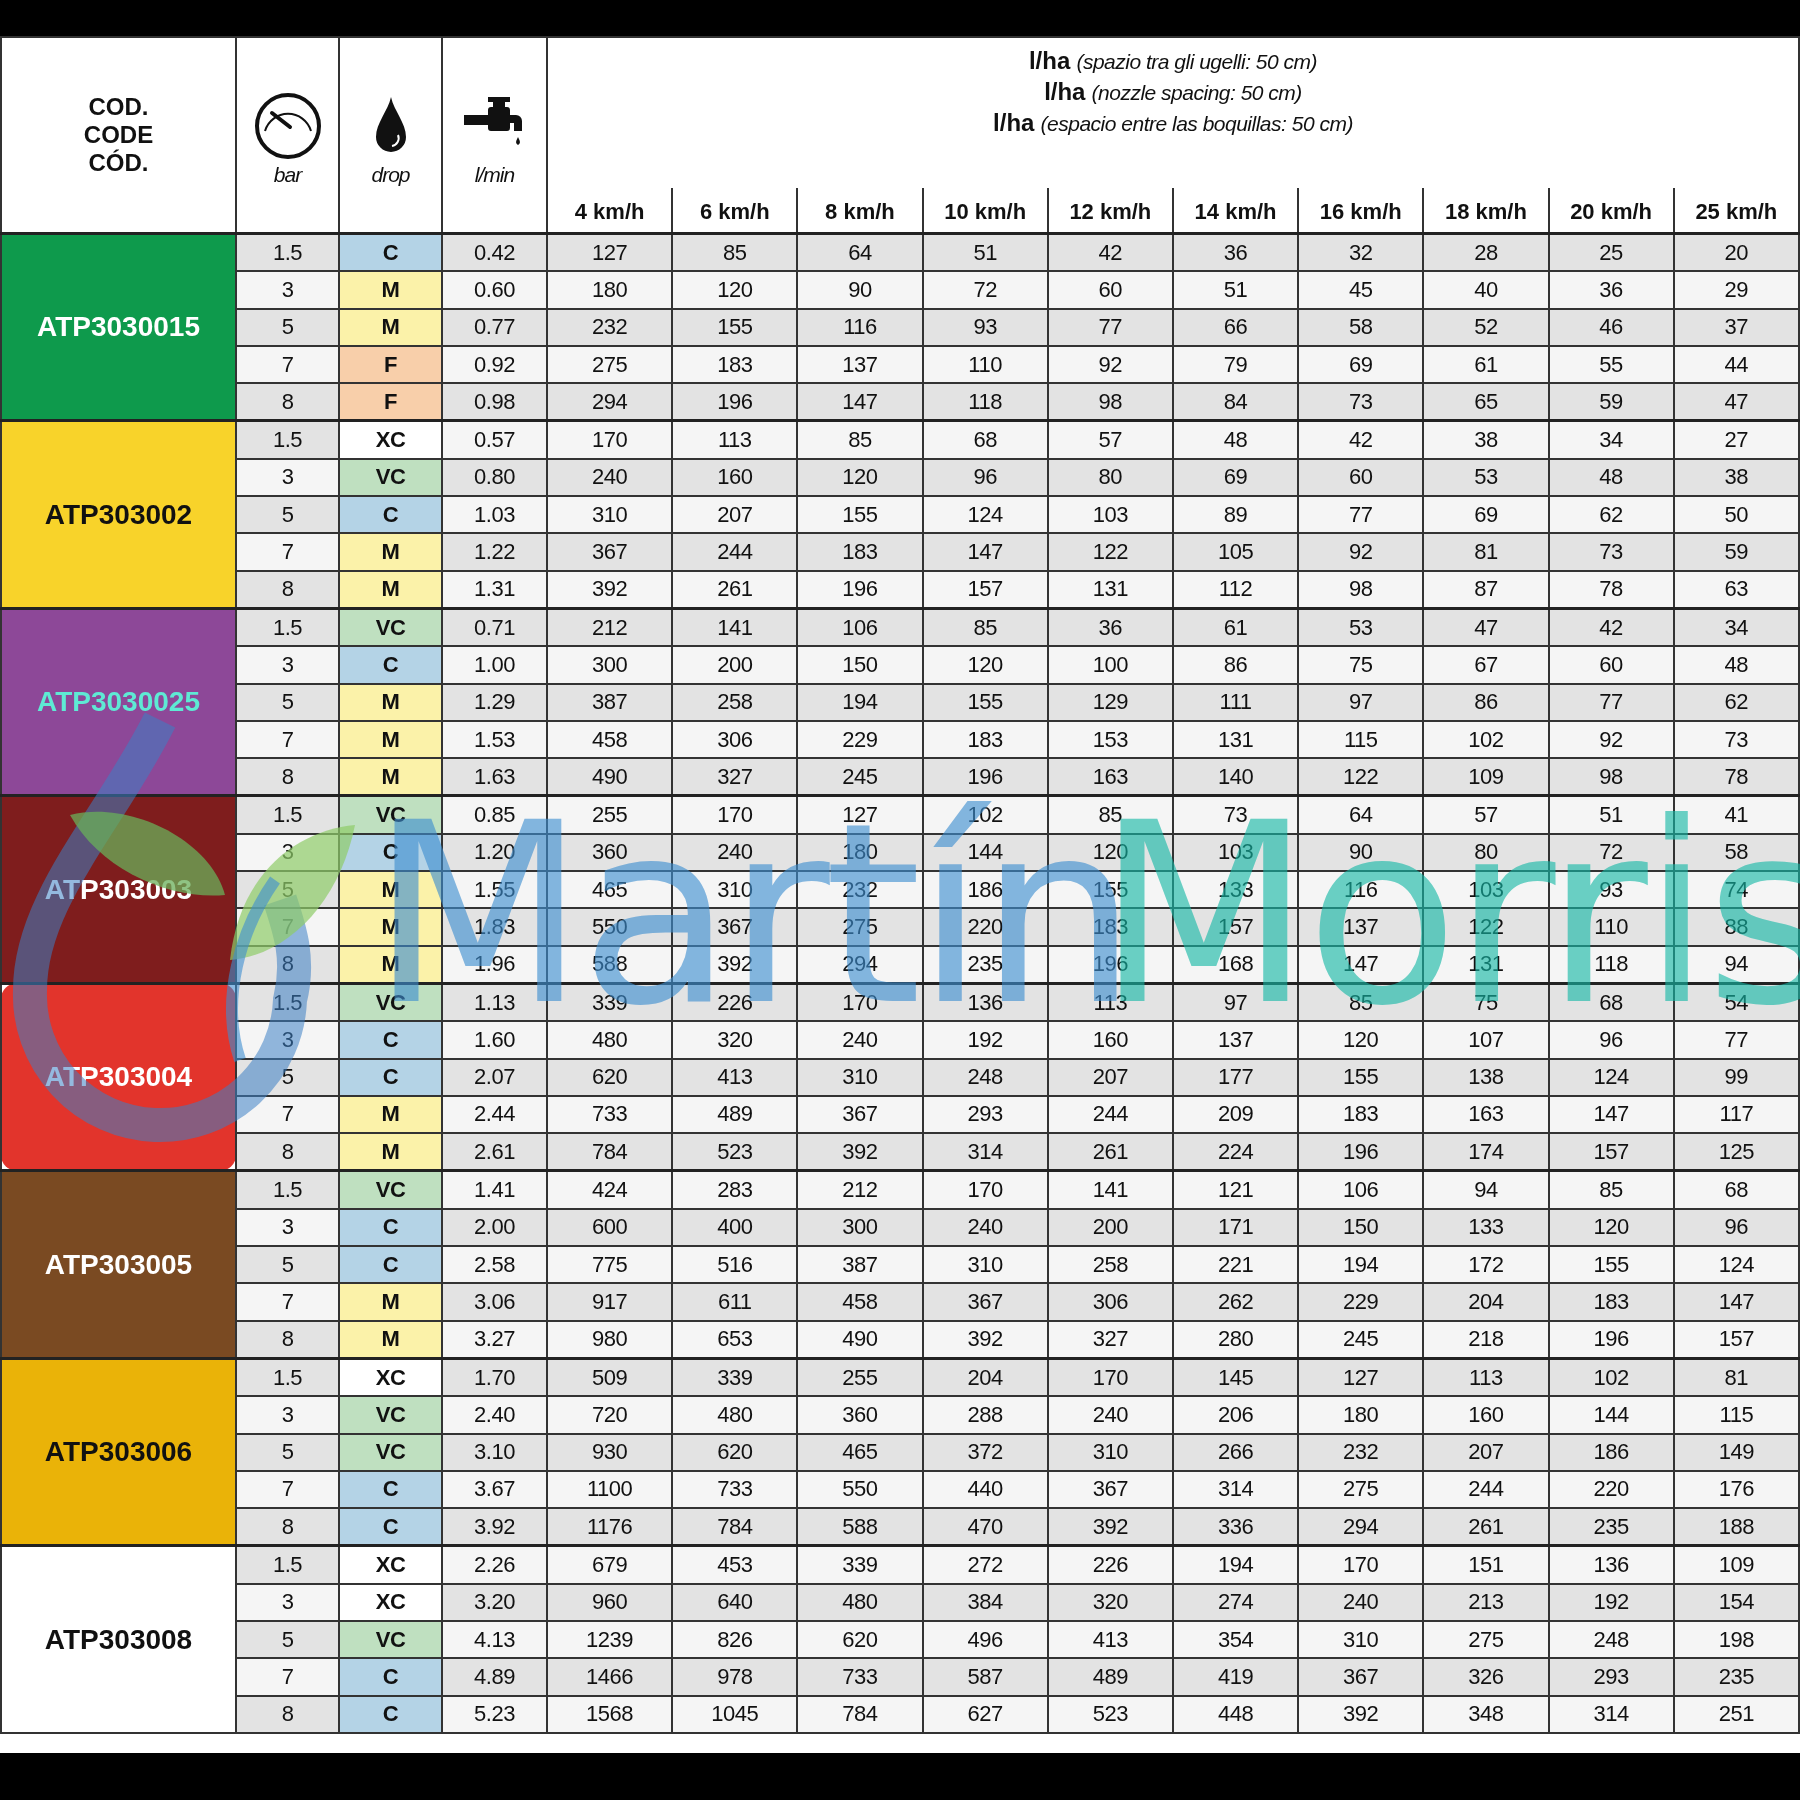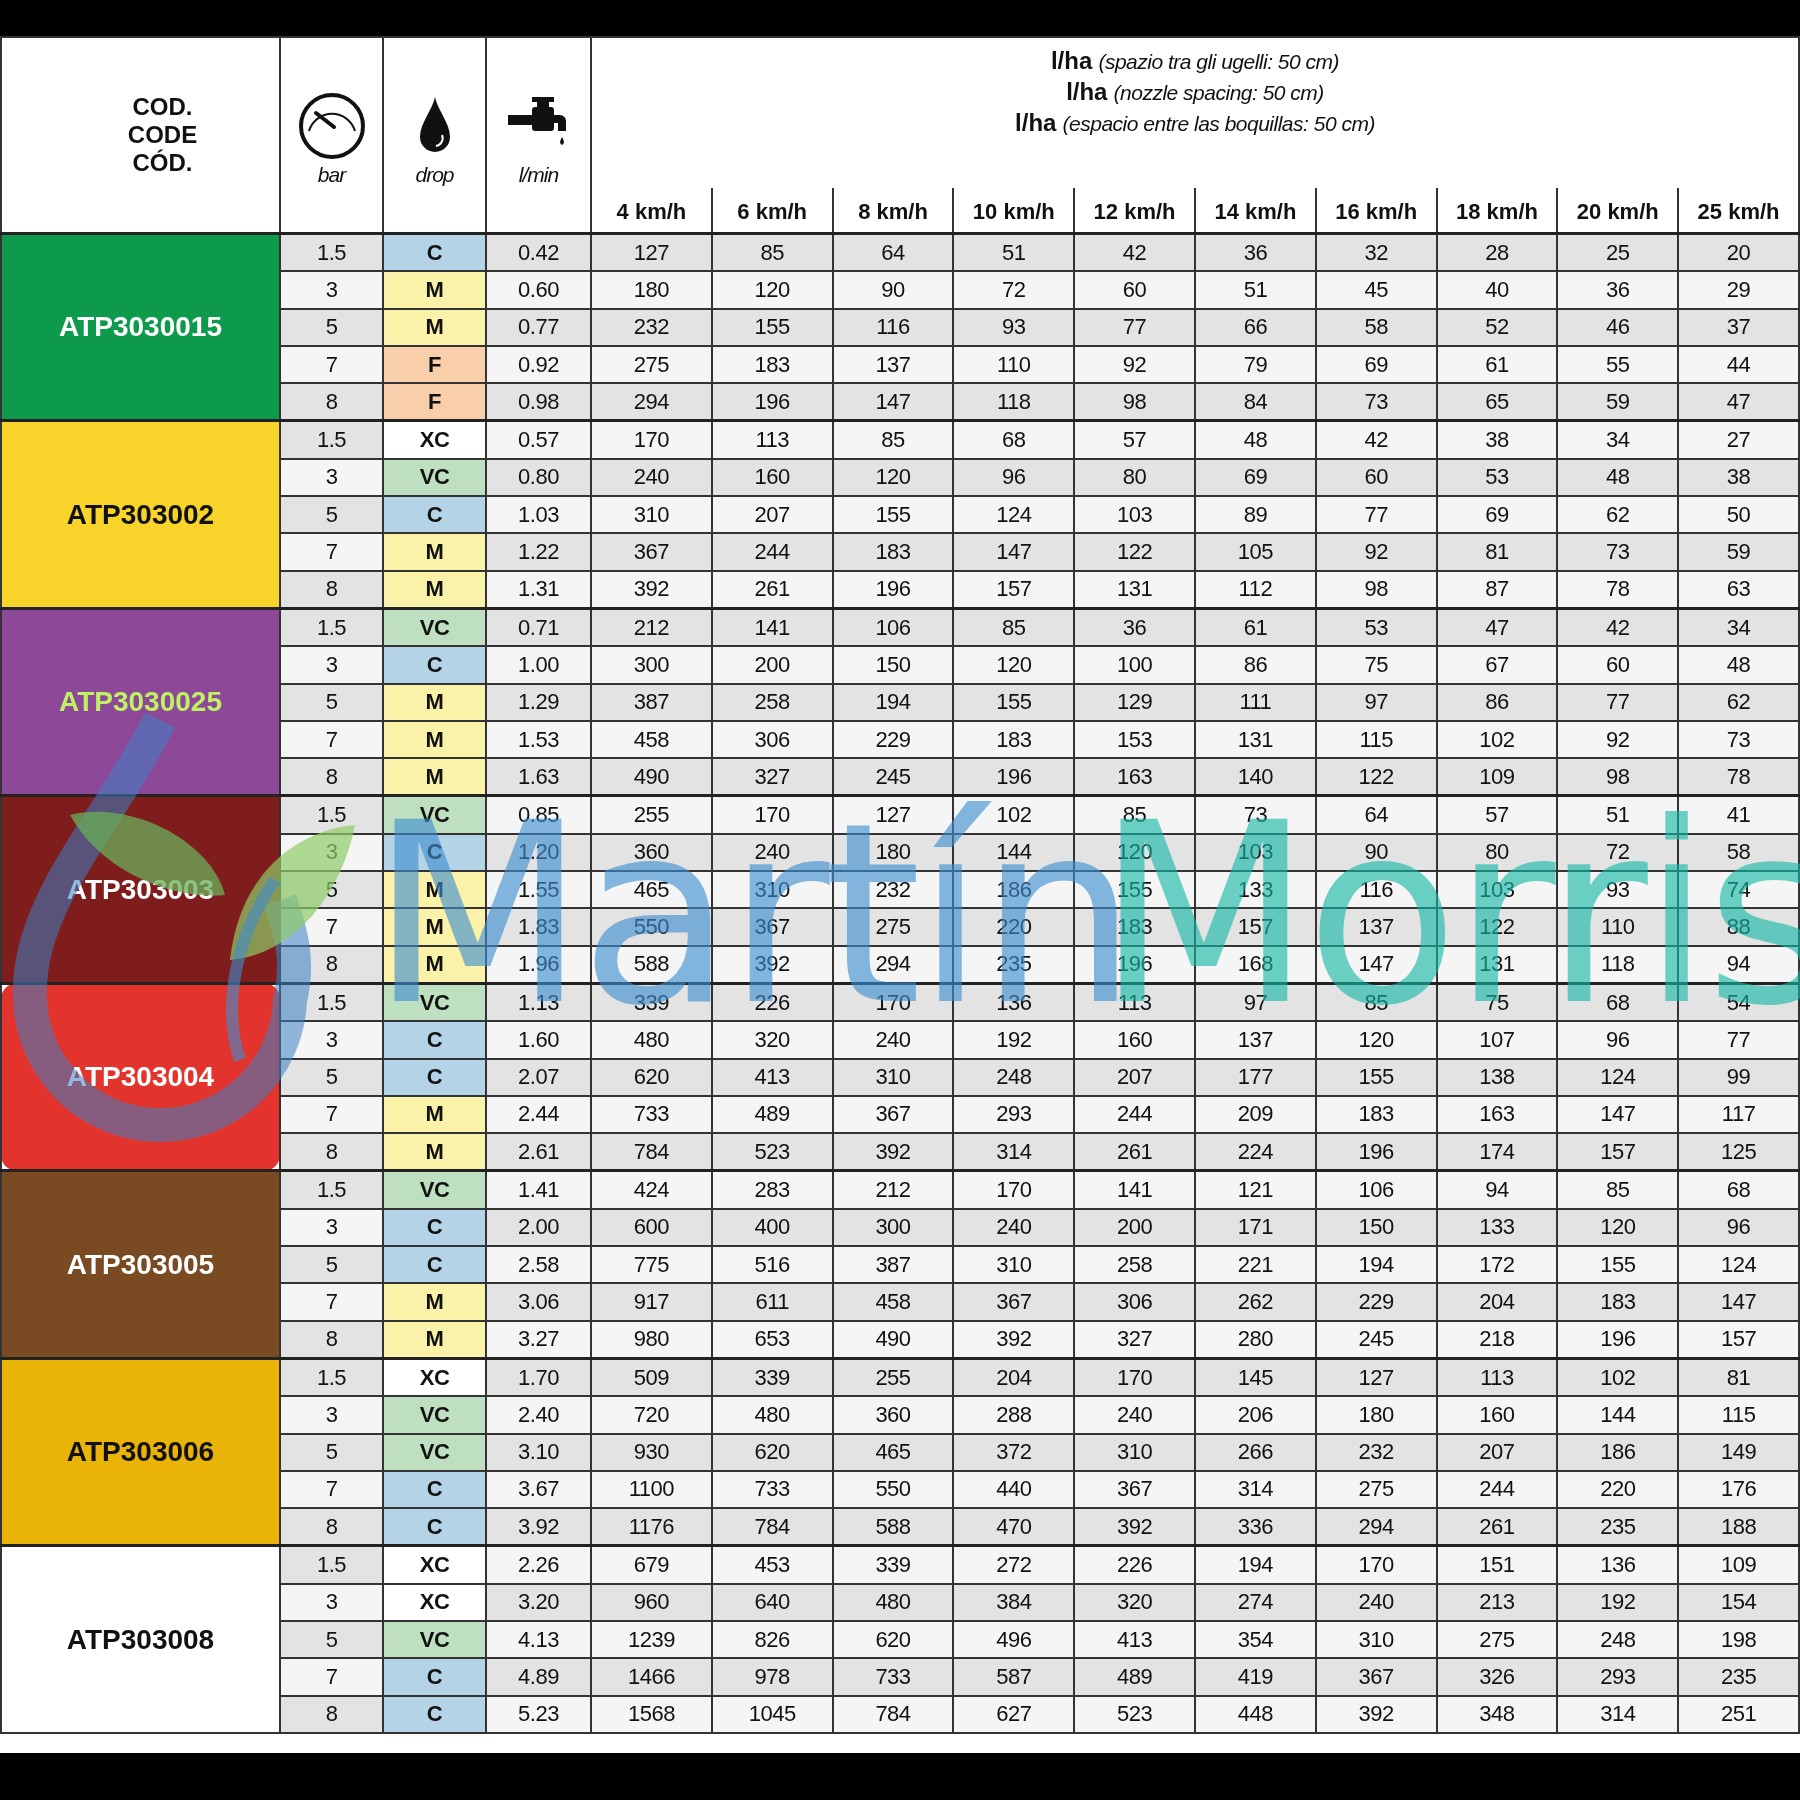--- a/index.html
+++ b/index.html
@@ -8,7 +8,7 @@
   table { border-collapse:collapse; table-layout:fixed; width:1800px; }
   td, th { border:2px solid #333; padding:0; text-align:center; vertical-align:middle; color:#111; }
   thead th { background:#fff; height:142px; font-weight:bold; }
-  .h-code { width:233px; font-size:24px; line-height:28px;padding-left:44px; }
+  .h-code { width:233px; font-size:24px; line-height:28px; }
   .h-icon { width:101px; }
   .h-icon .ic { display:block; margin:8px auto 2px; width:70px; height:70px; }
   .h-icon .unit { font-style:italic; font-weight:normal; font-size:21px; letter-spacing:-1px; }

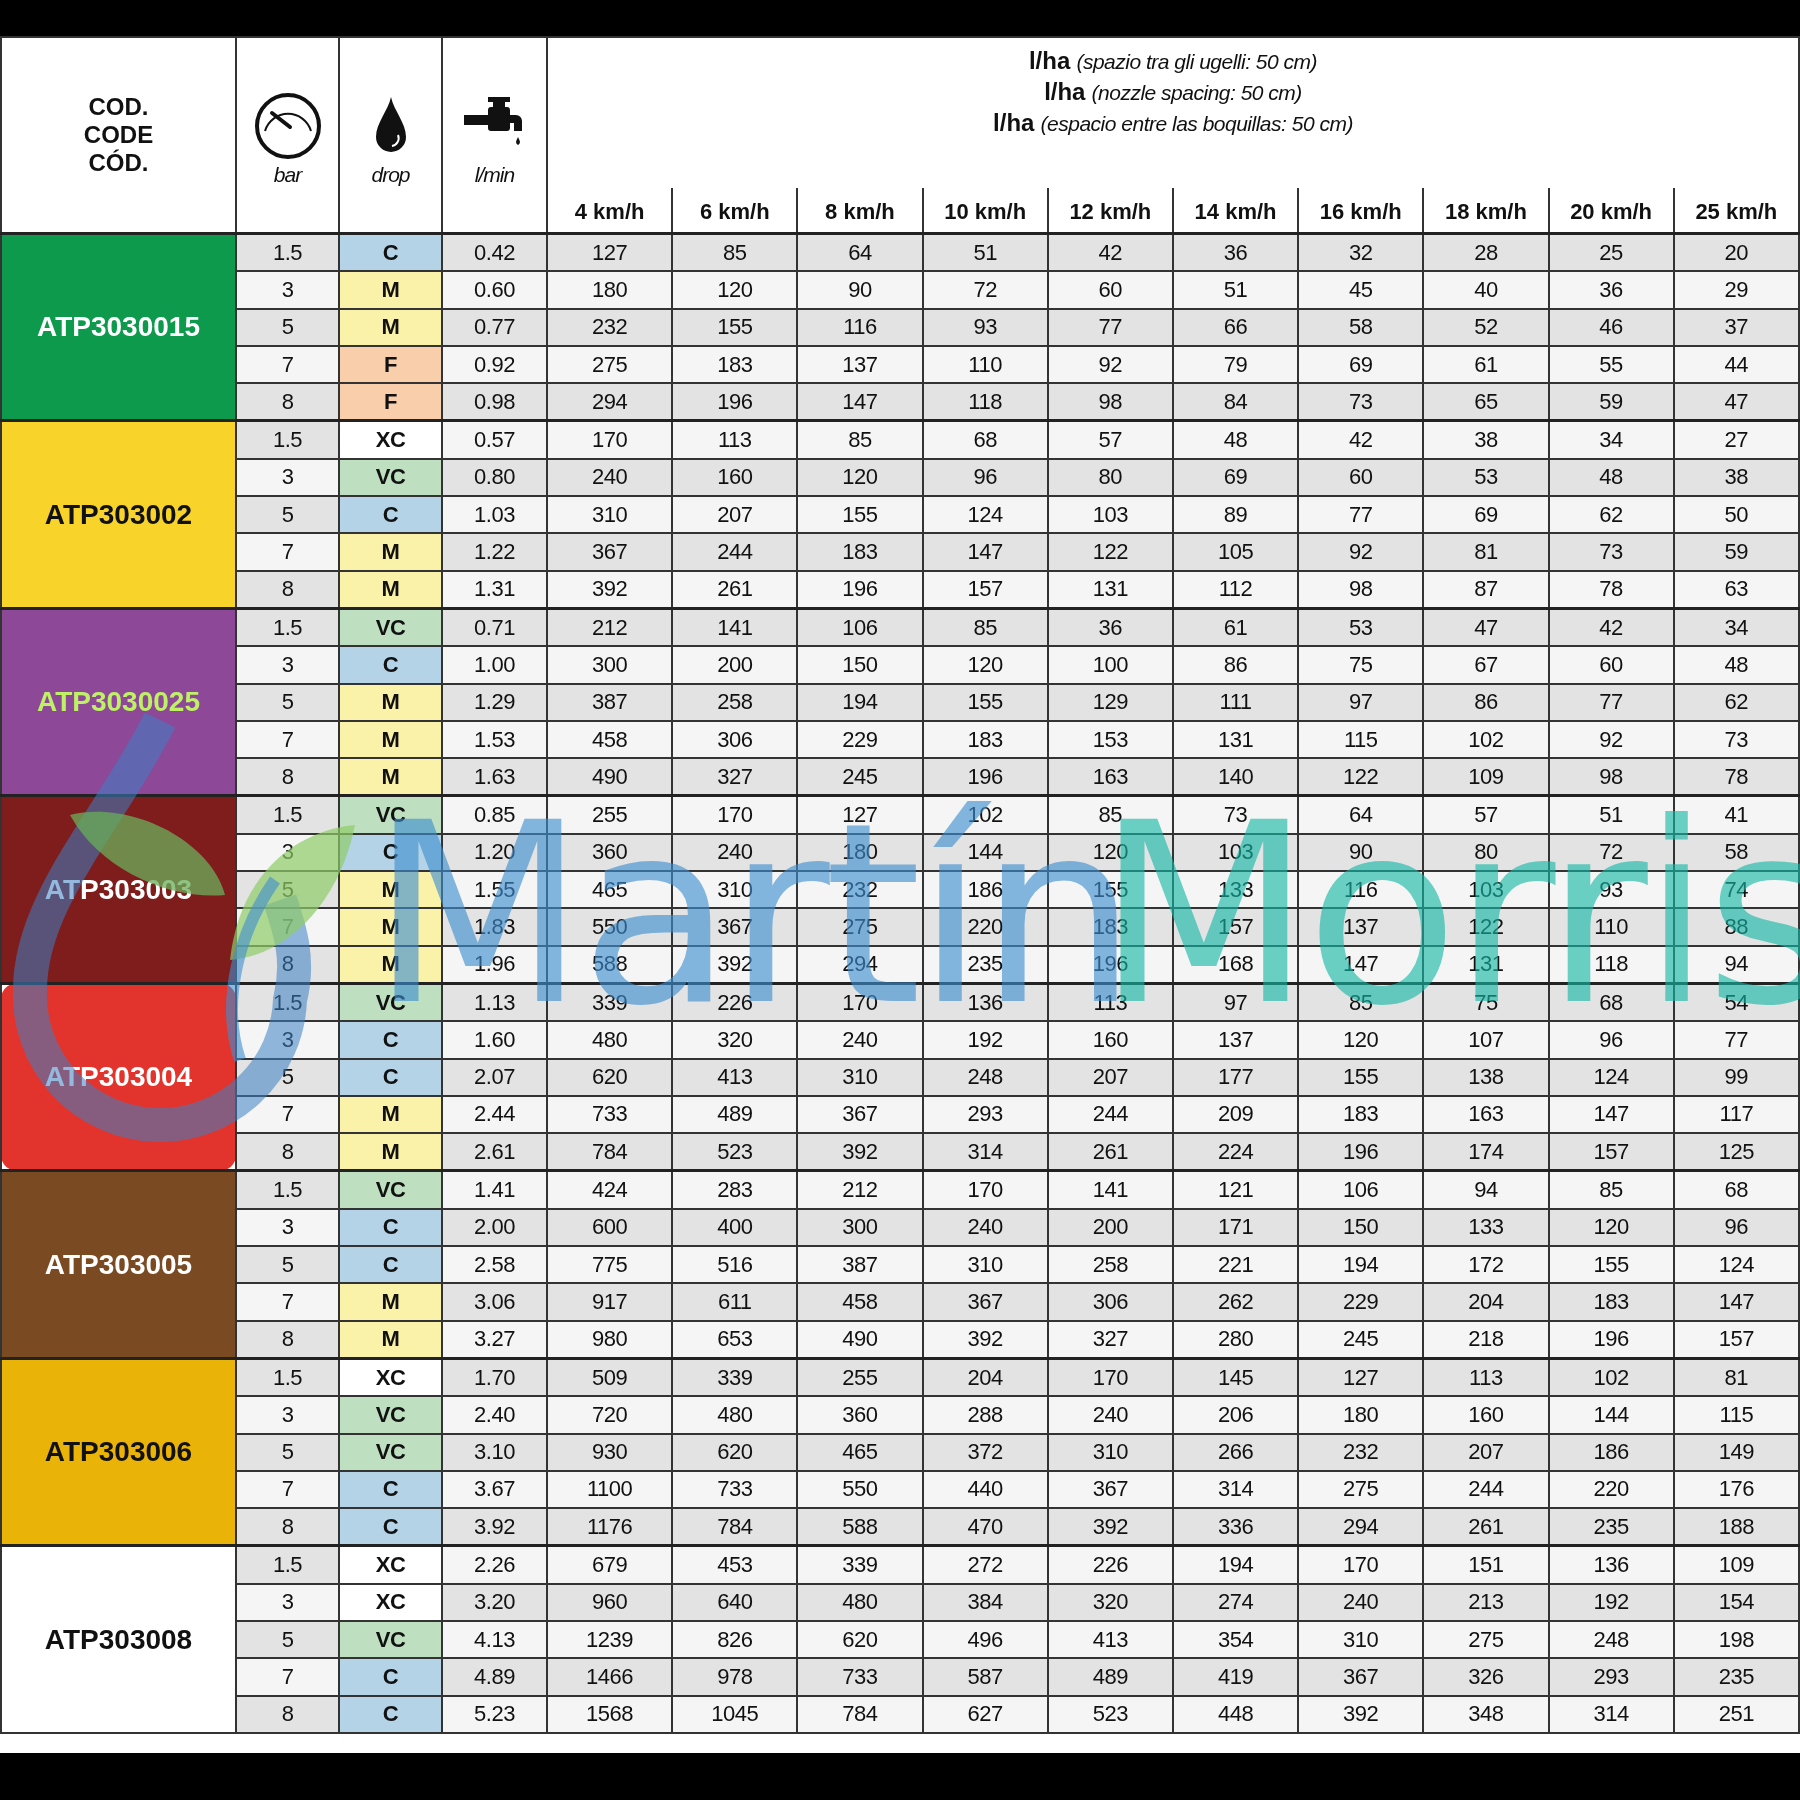--- a/index.html
+++ b/index.html
@@ -244,7 +244,7 @@
           <td class="zl">63</td>
         </tr>
         <tr class="g-first">
-          <td class="code" rowspan="5" style="background: rgb(141, 72, 152); color: #bef264; margin-left: 25px;">ATP3030025</td>
+          <td class="code" rowspan="5" style="background: rgb(141, 72, 152); color: #5eead4; margin-left: 25px;">ATP3030025</td>
           <td class="zg">1.5</td>
           <td class="drop drop-VC">VC</td>
           <td class="zg">0.71</td>

